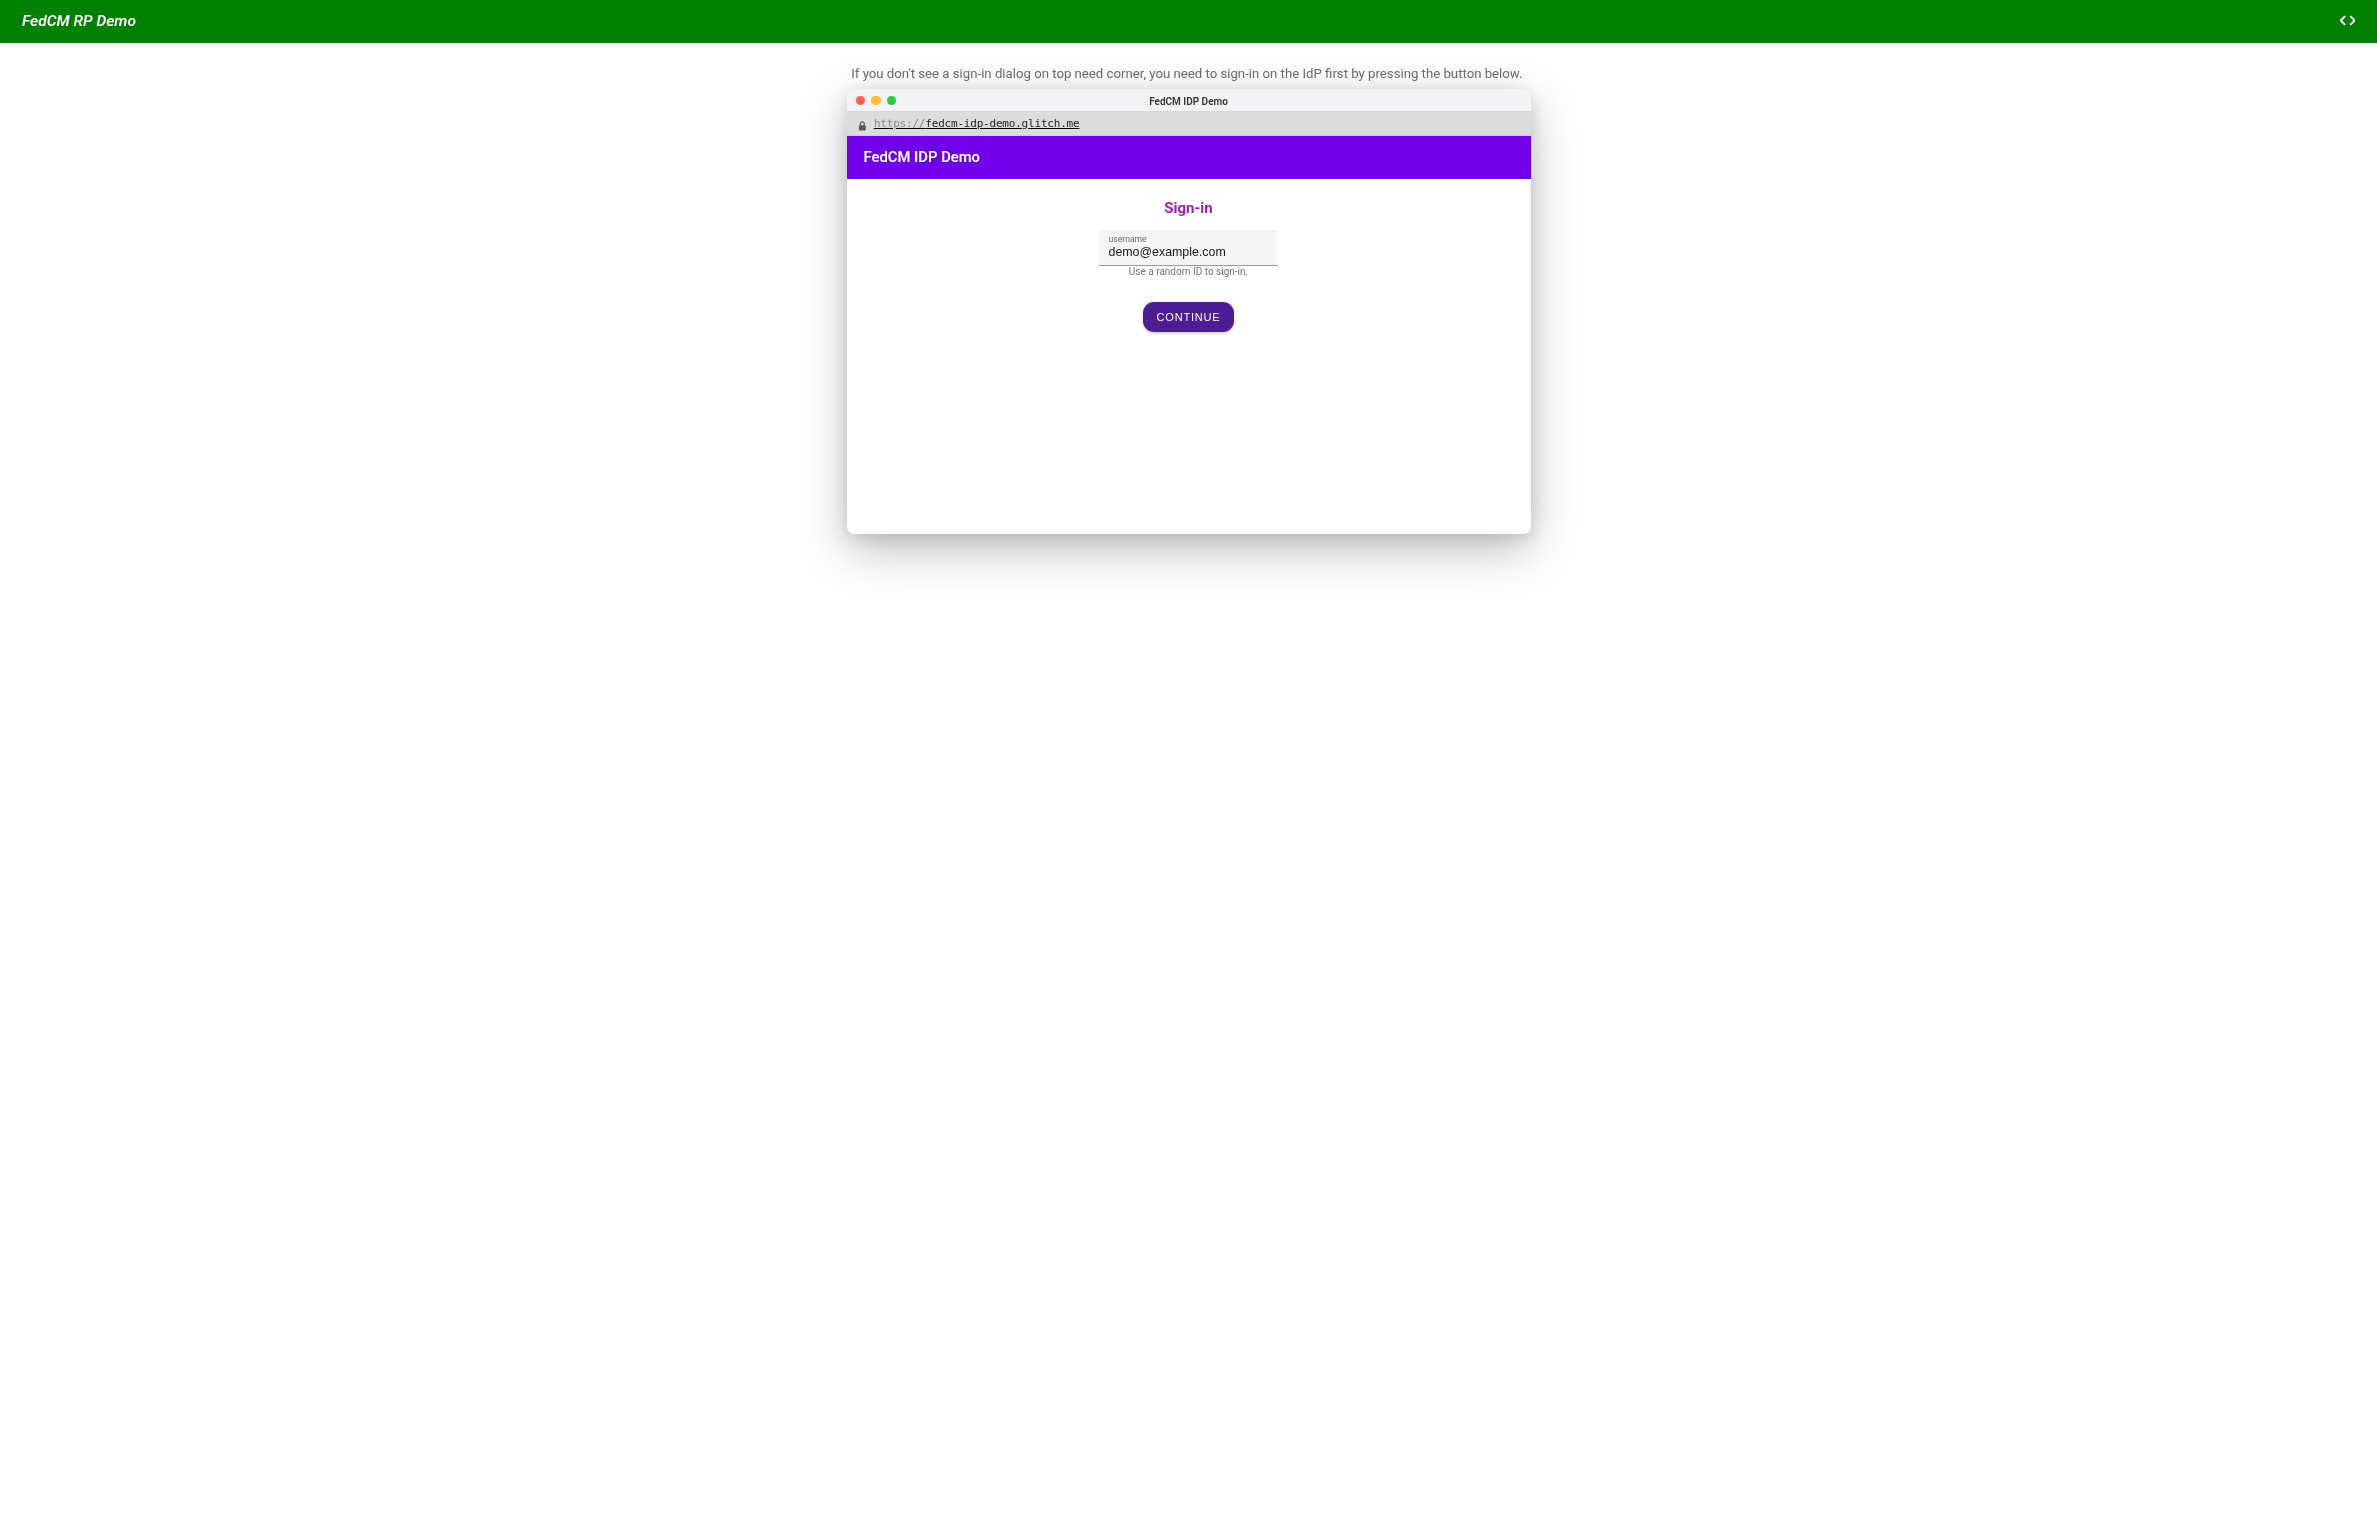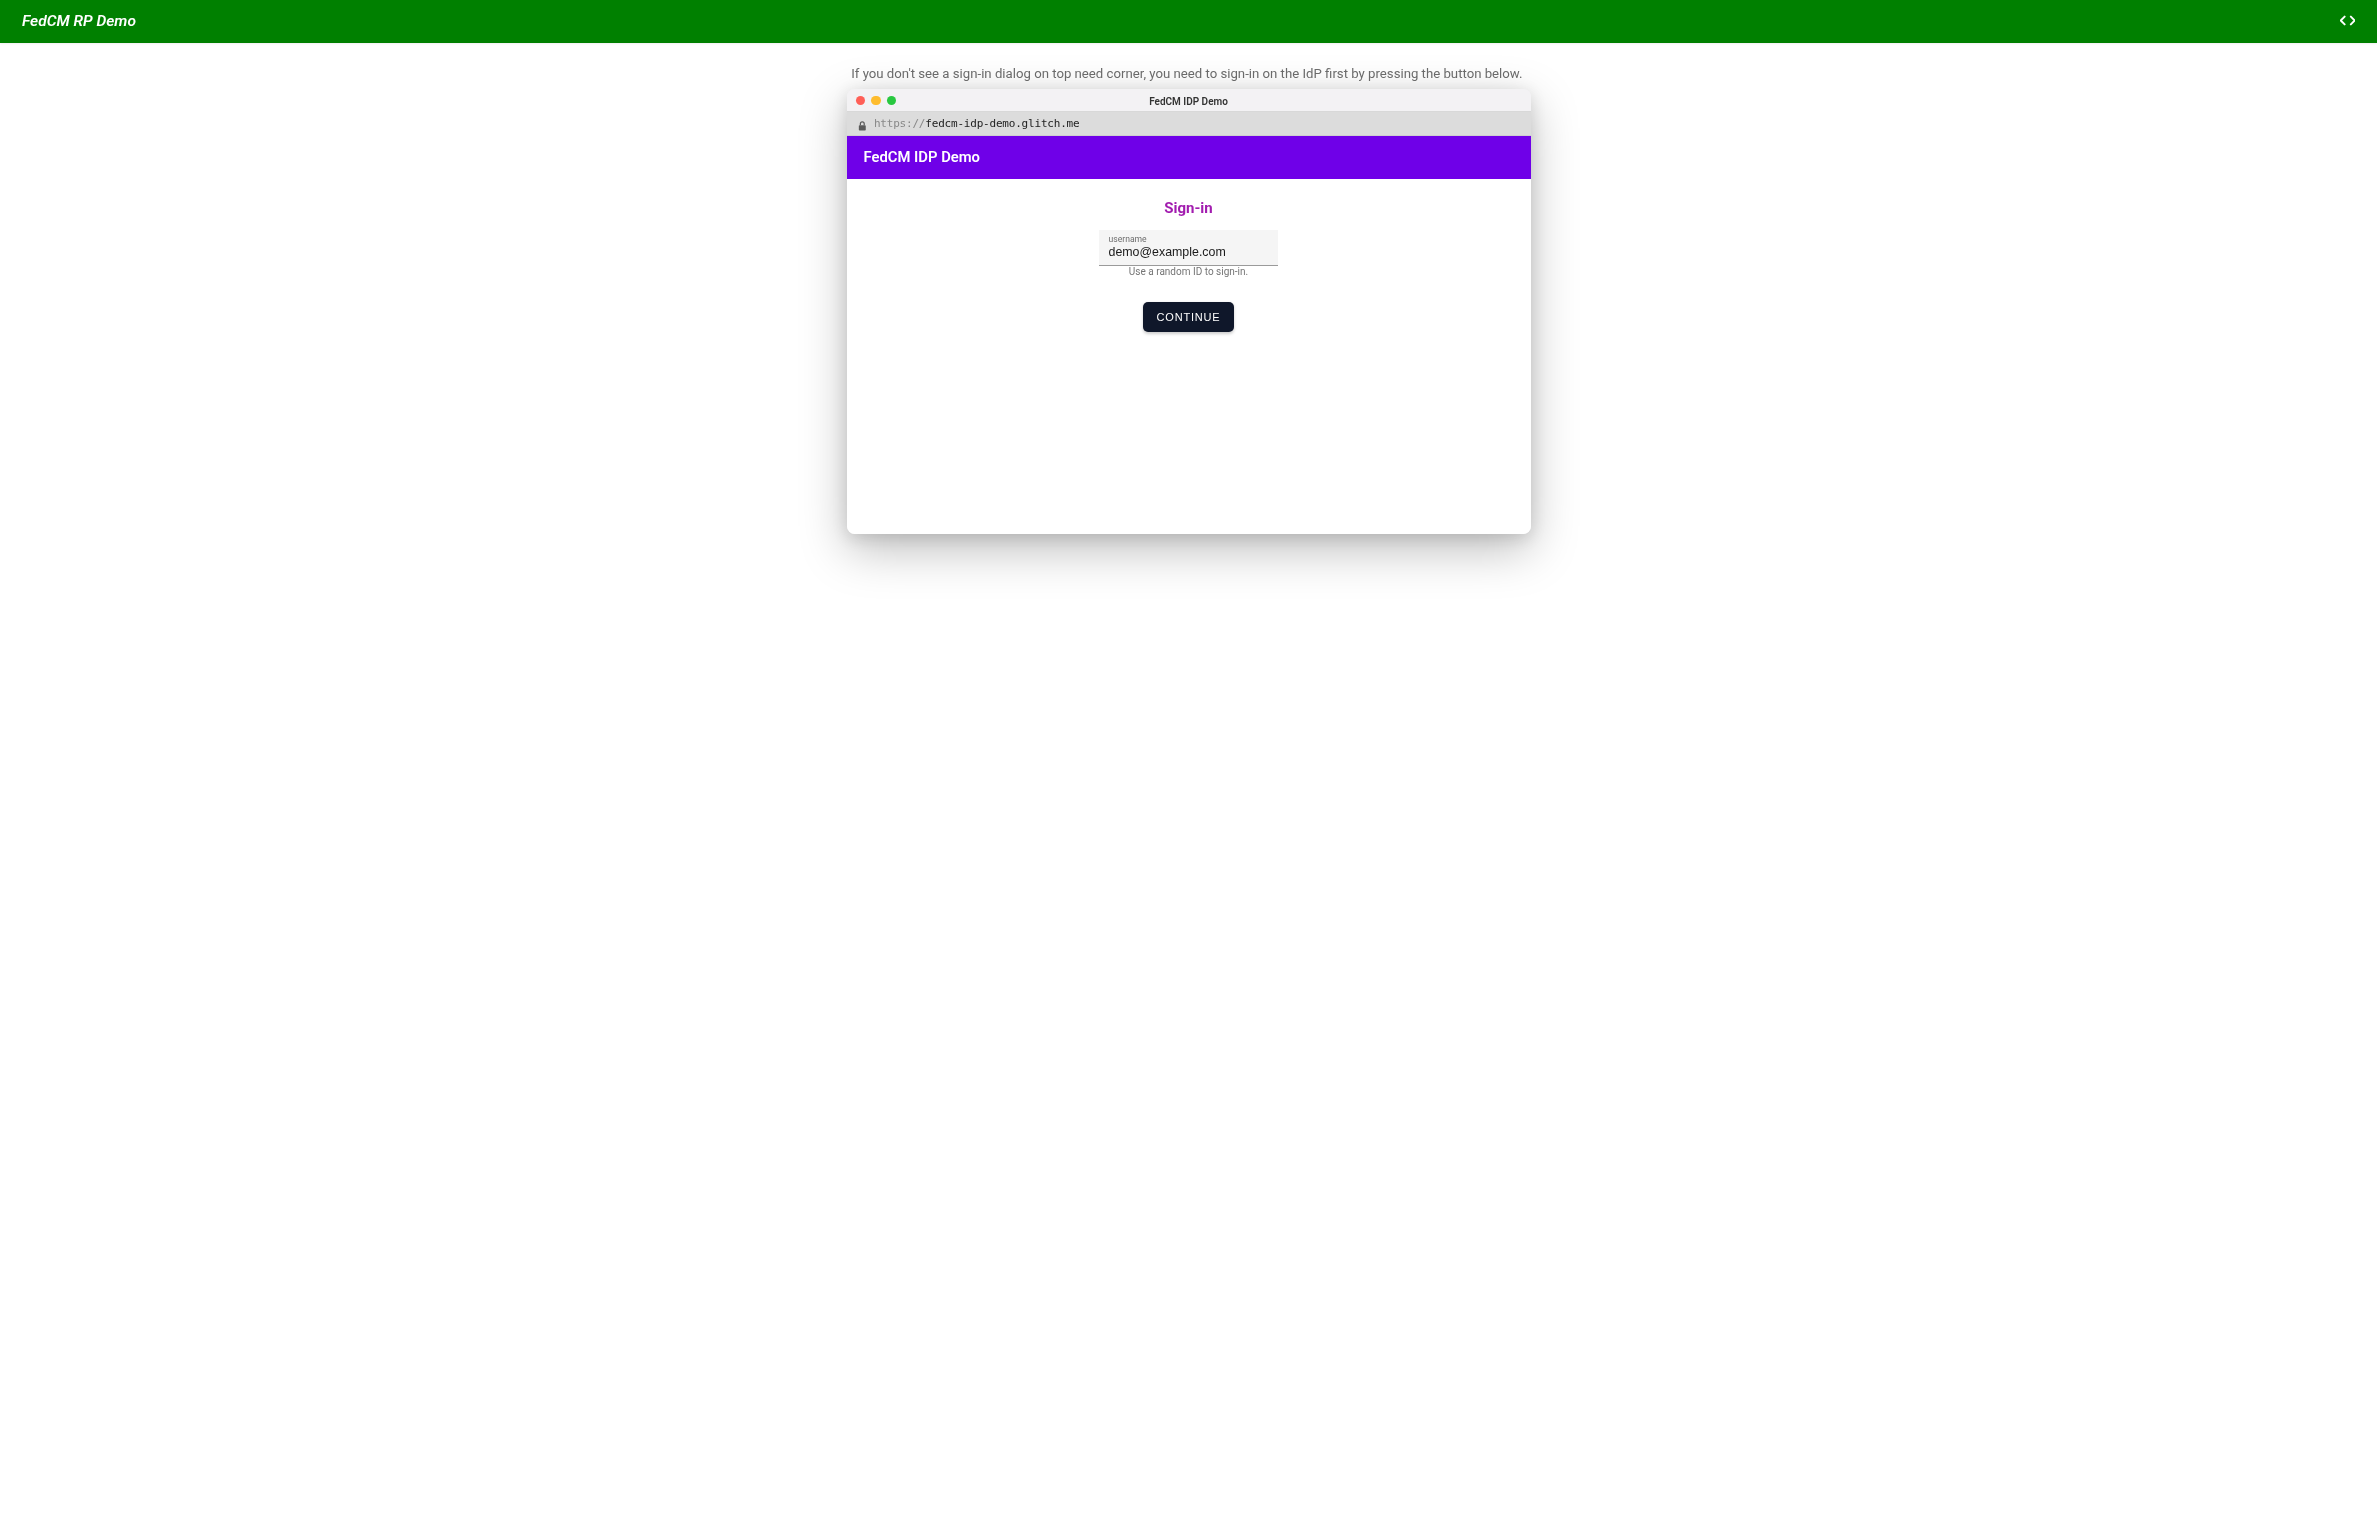--- a/index.html
+++ b/index.html
@@ -109,6 +109,7 @@
       align-items: center;
       gap: 7.8px;
       border-bottom: 0.8px solid #cfcfcf;
+      text-decoration: underline;
     }
     
     .lock-icon {

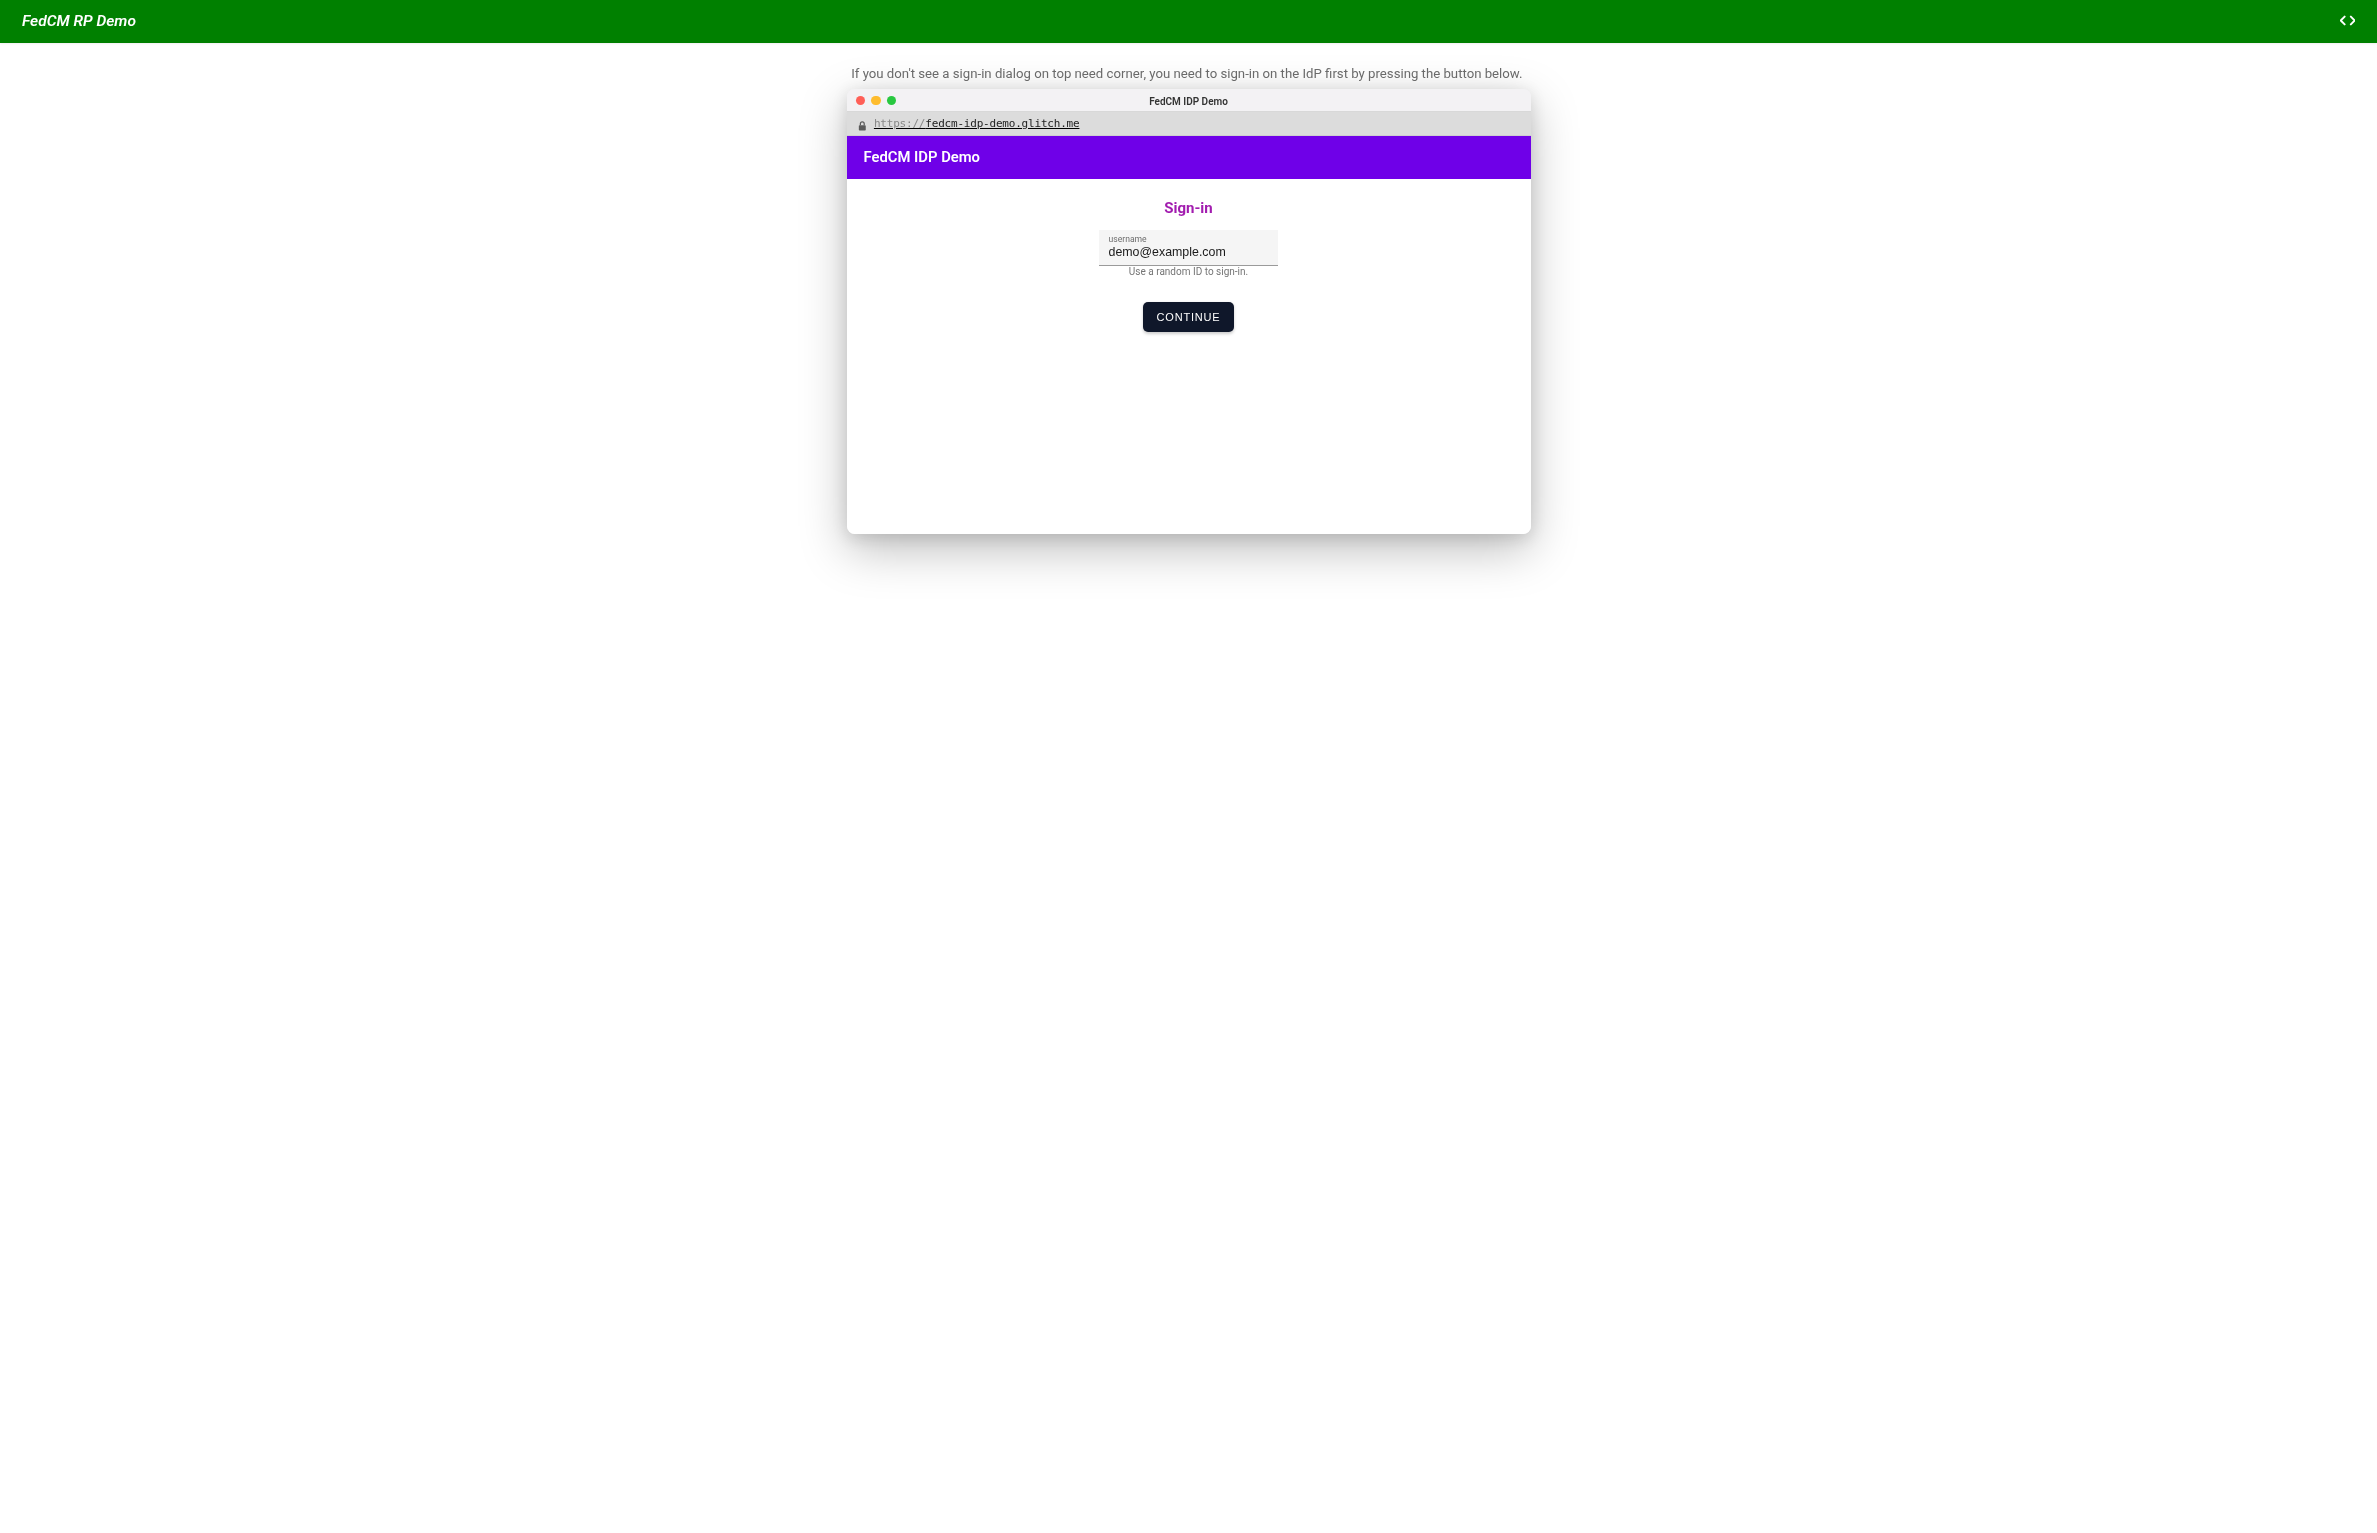--- a/index.html
+++ b/index.html
@@ -181,14 +181,14 @@
     }
     
     .continue-btn {
-      background: #0f172a;
+      background: #4c1d95;
       color: white;
       border: none;
       padding: 8.6px 14px;
       font-size: 11px;
       font-weight: 500;
       letter-spacing: 0.8px;
-      border-radius: 5px;
+      border-radius: 11px;
       cursor: pointer;
       box-shadow: 0 1.6px 3.1px rgba(0,0,0,0.2);
     }

